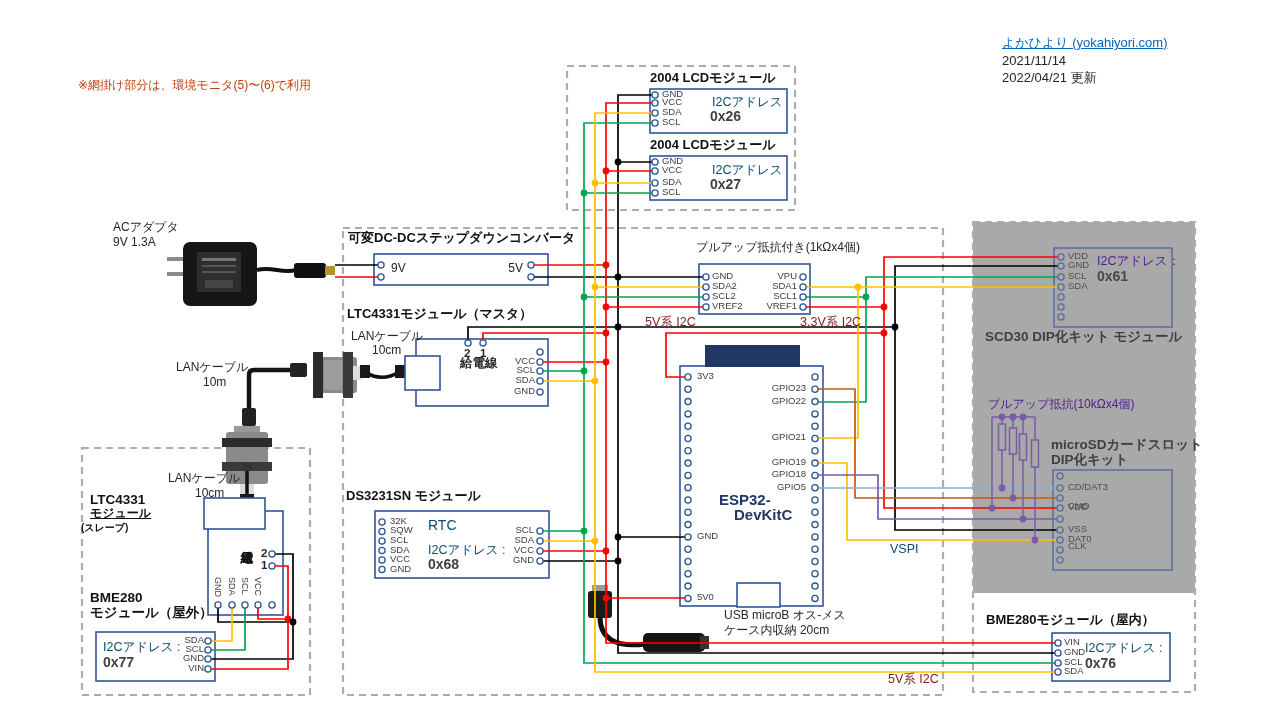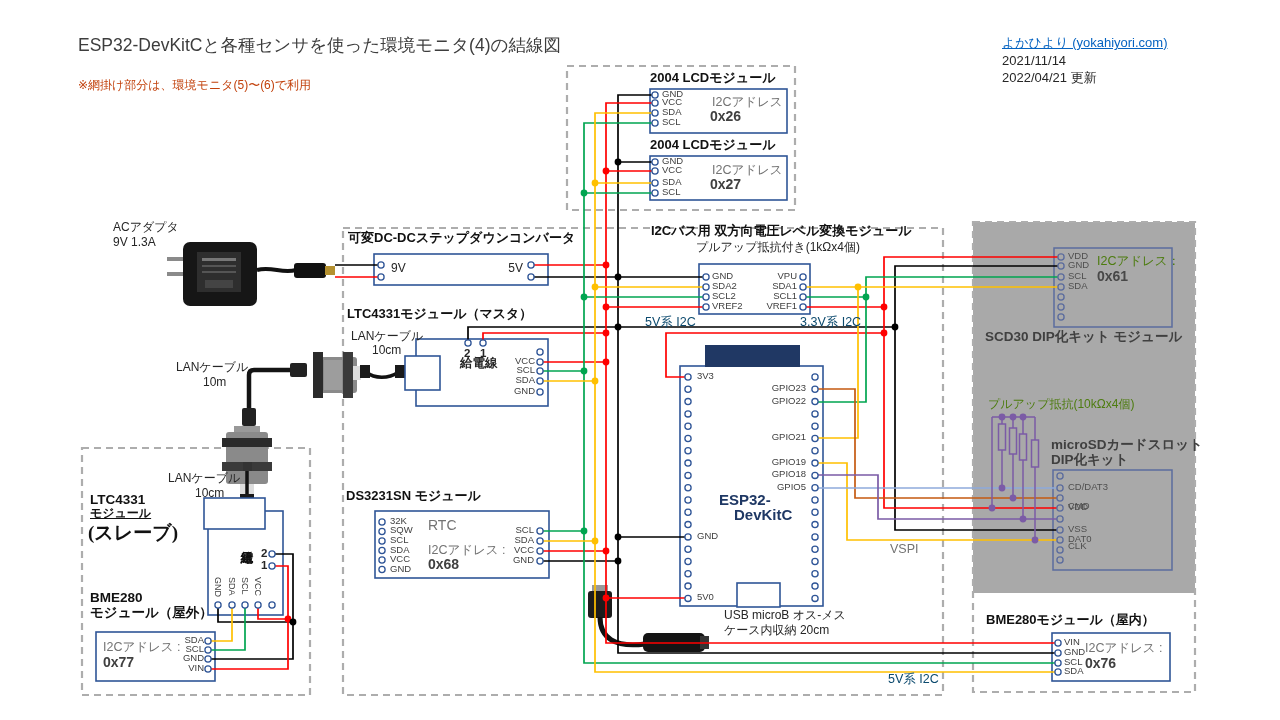--- a/index.html
+++ b/index.html
@@ -329,7 +329,6 @@
       </g>
 </svg>
 
-<div class="lbl t-title" style="left:78px;top:36px;">ESP32-DevKitCと各種センサを使った環境モニタ(4)の結線図</div>
 <div class="lbl t-note" style="left:78px;top:79px;">※網掛け部分は、環境モニタ(5)〜(6)で利用</div>
 <div class="lbl t-link" style="left:1002px;top:36px;">よかひより (yokahiyori.com)</div>
 <div class="lbl t-date" style="left:1002px;top:54px;">2021/11/14</div>

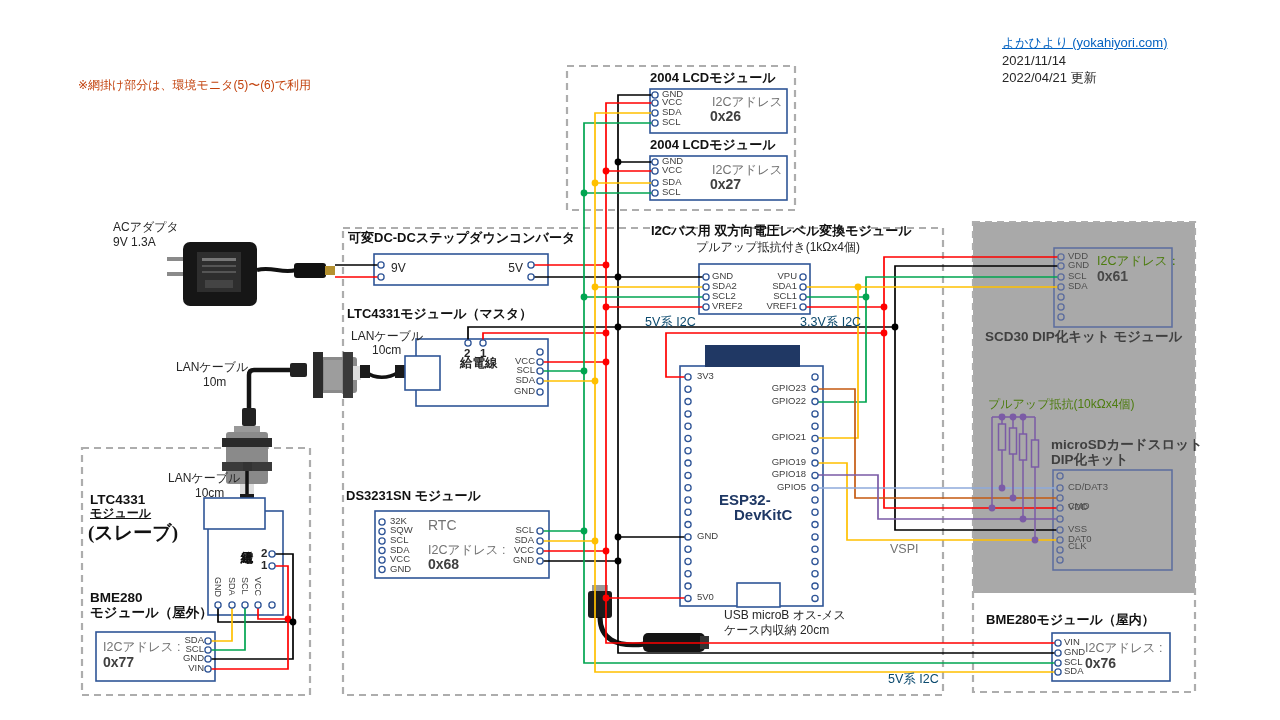--- a/index.html
+++ b/index.html
@@ -13,7 +13,7 @@
   .t-date{font-size:13px;color:#262626;}
   .m-title{font-weight:bold;font-size:13px;color:#111;}
   .m-title-g{font-weight:bold;font-size:13.5px;color:#404040;}
-  .i2c{font-size:12.5px;color:#737373;}
+  .i2c{font-size:12.5px;color:#0c4a6e;}
   .i2c-g{font-size:12.5px;color:#4d7c0f;}
   .addr{font-weight:bold;font-size:14px;color:#404040;}
   .addr-g{font-weight:bold;font-size:14px;color:#484848;}

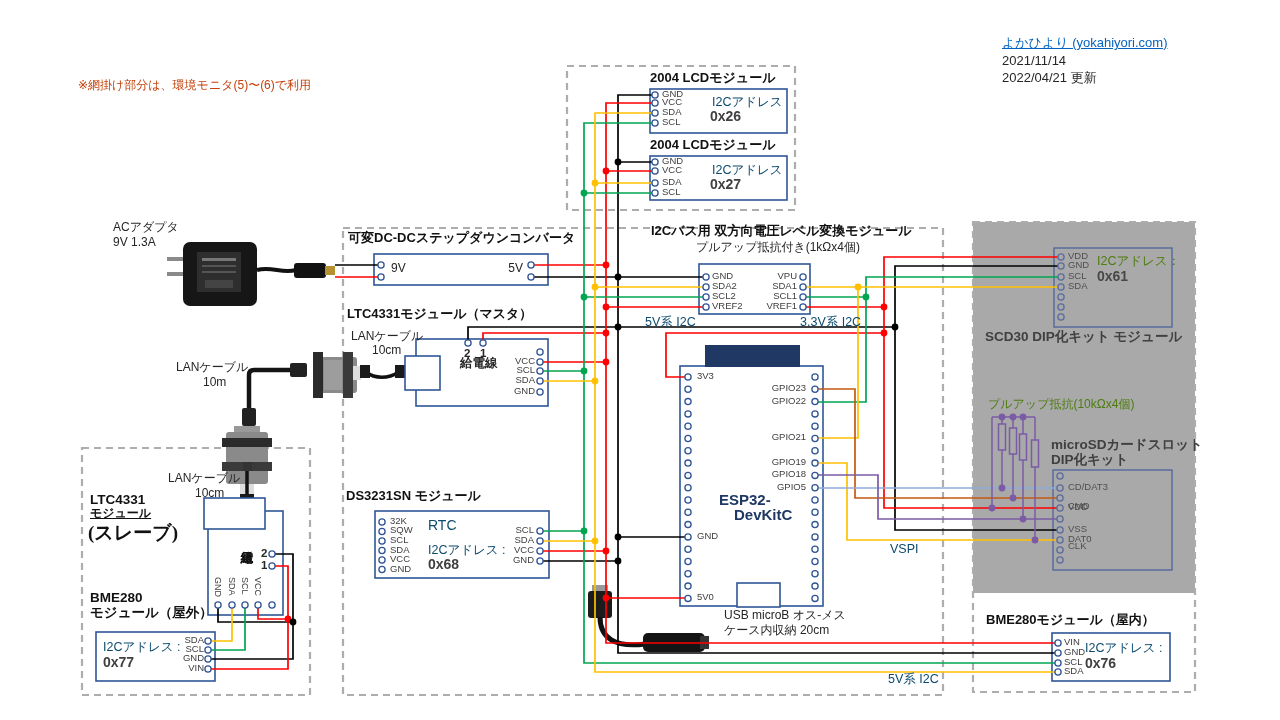--- a/index.html
+++ b/index.html
@@ -367,7 +367,6 @@
 <div class="lbl pin right" style="left:505px;top:375px;width:30px;">SDA</div>
 <div class="lbl pin right" style="left:505px;top:386px;width:30px;">GND</div>
 
-<div class="lbl m-title" style="left:651px;top:224px;">I2Cバス用 双方向電圧レベル変換モジュール</div>
 <div class="lbl ann" style="left:696px;top:241px;">プルアップ抵抗付き(1kΩx4個)</div>
 <div class="lbl pin" style="left:712px;top:271px;">GND</div>
 <div class="lbl pin" style="left:712px;top:281px;">SDA2</div>

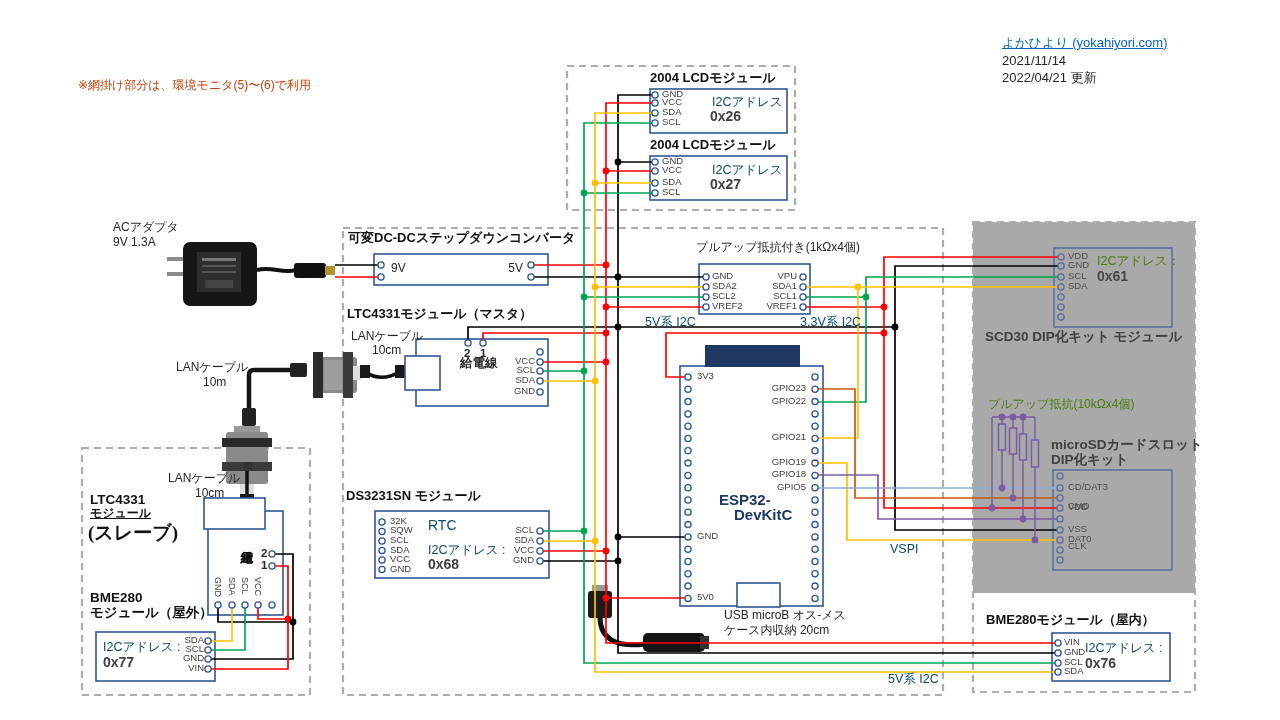--- a/index.html
+++ b/index.html
@@ -14,7 +14,7 @@
   .m-title{font-weight:bold;font-size:13px;color:#111;}
   .m-title-g{font-weight:bold;font-size:13.5px;color:#404040;}
   .i2c{font-size:12.5px;color:#0c4a6e;}
-  .i2c-g{font-size:12.5px;color:#4d7c0f;}
+  .i2c-g{font-size:12.5px;color:#4c1d95;}
   .addr{font-weight:bold;font-size:14px;color:#404040;}
   .addr-g{font-weight:bold;font-size:14px;color:#484848;}
   .pin{font-size:9.5px;color:#404040;}

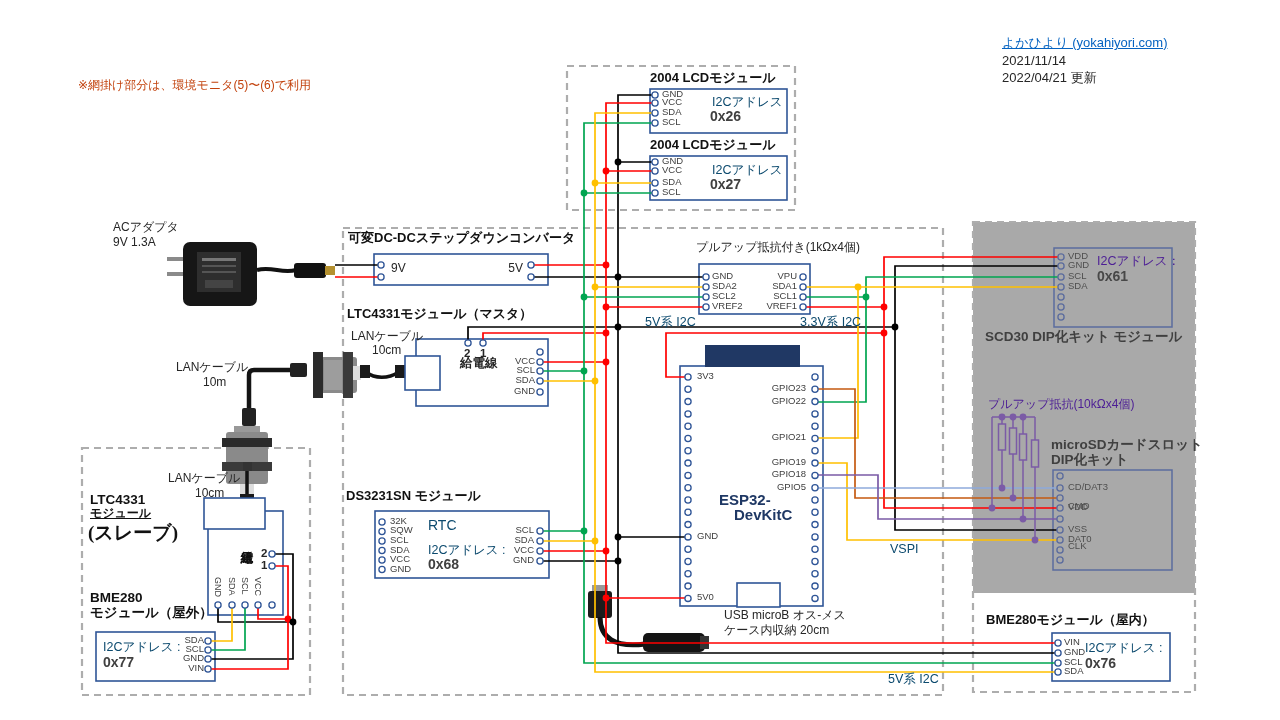--- a/index.html
+++ b/index.html
@@ -20,7 +20,7 @@
   .pin{font-size:9.5px;color:#404040;}
   .pin-g{font-size:9.5px;color:#4f4f4f;}
   .ann{font-size:12px;color:#262626;}
-  .ann2{font-size:12.5px;color:#0c4a6e;}
+  .ann2{font-size:12.5px;color:#7f1d1d;}
   .right{text-align:right;}
   .b{font-weight:bold;}
   .esp-name{font-weight:bold;font-size:15px;color:#1F3864;}

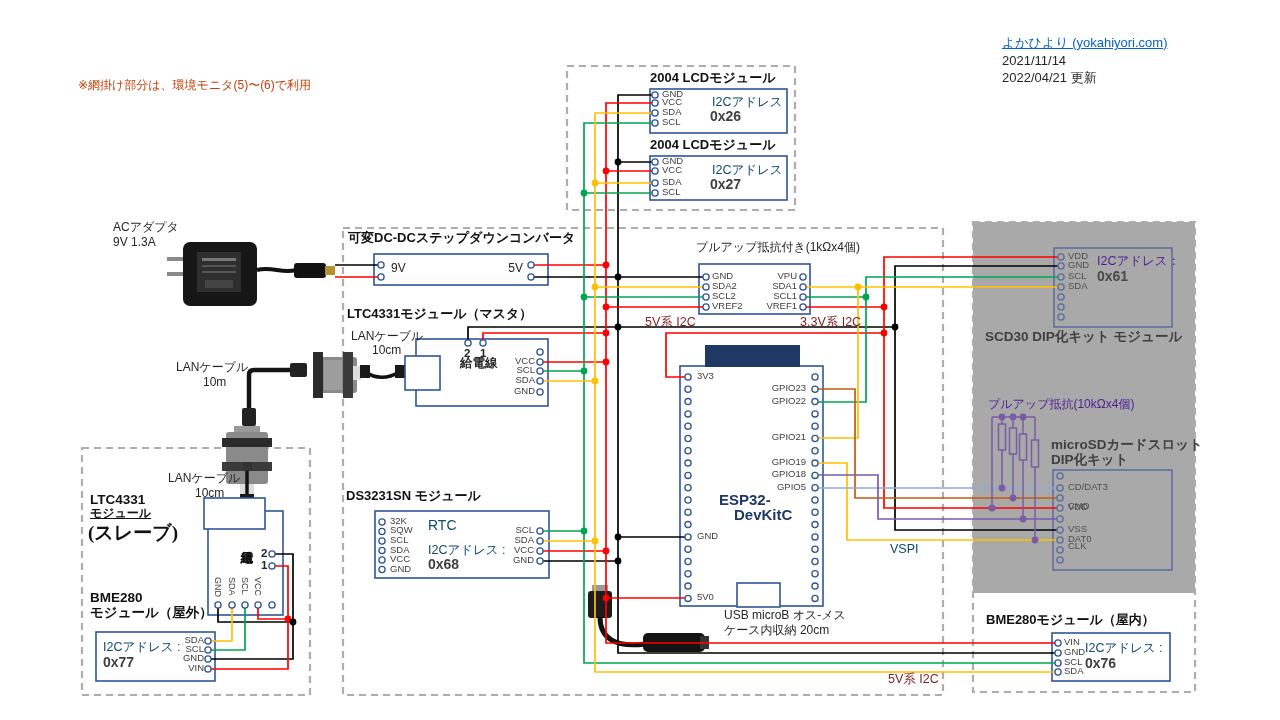--- a/index.html
+++ b/index.html
@@ -440,7 +440,7 @@
 <div class="lbl ann" style="left:203px;top:376px;">10m</div>
 <div class="lbl m-title" style="left:90px;top:492px;font-size:13.5px;">LTC4331</div>
 <div class="lbl m-title" style="left:90px;top:507px;font-size:12px;text-decoration:underline;">モジュール</div>
-<div class="lbl m-title" style="left:88px;top:522px;font-size:19px;font-family:Liberation Serif, serif;">(スレーブ)</div>
+<div class="lbl m-title" style="left:81px;top:522px;font-size:10px;">(スレーブ)</div>
 <div class="lbl ann" style="left:168px;top:472px;">LANケーブル</div>
 <div class="lbl ann" style="left:195px;top:487px;">10cm</div>
 <div class="lbl vert" style="left:240px;top:541px;height:44px;">給電線</div>

